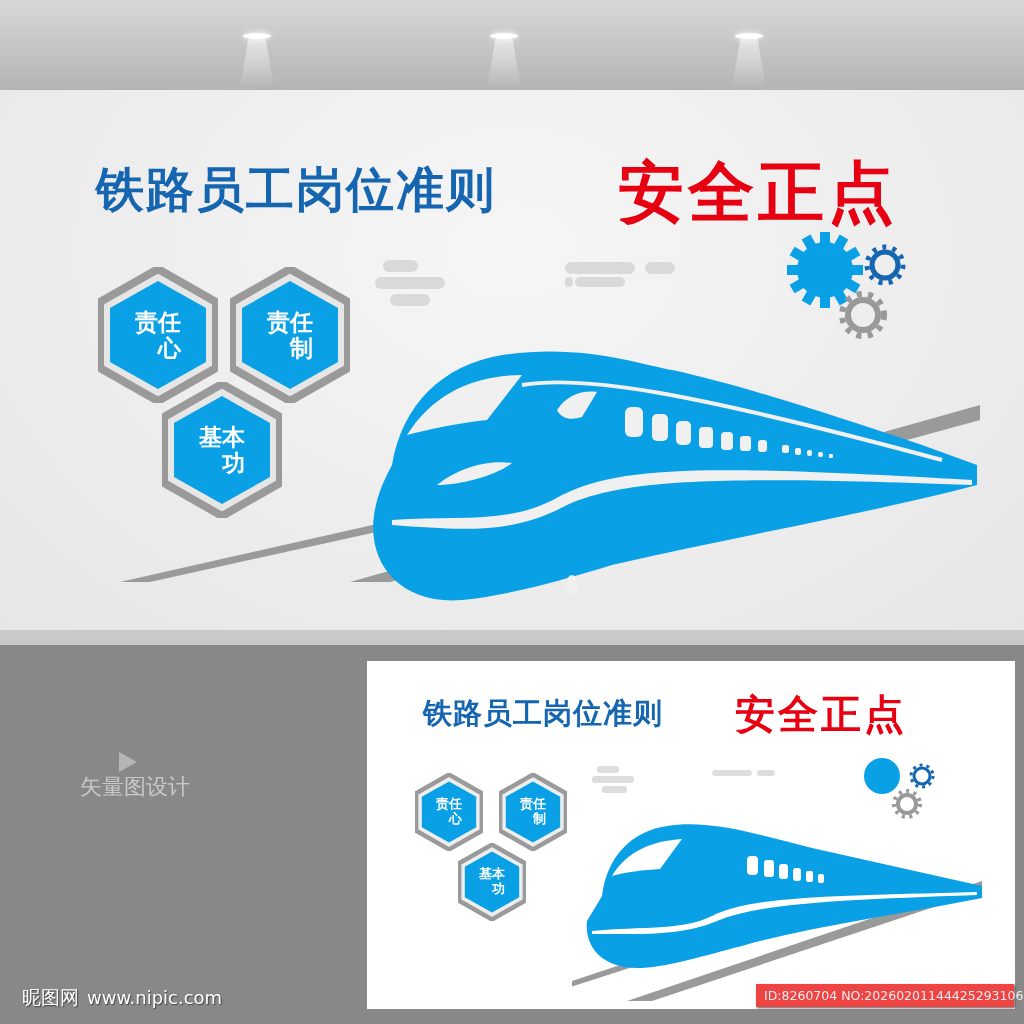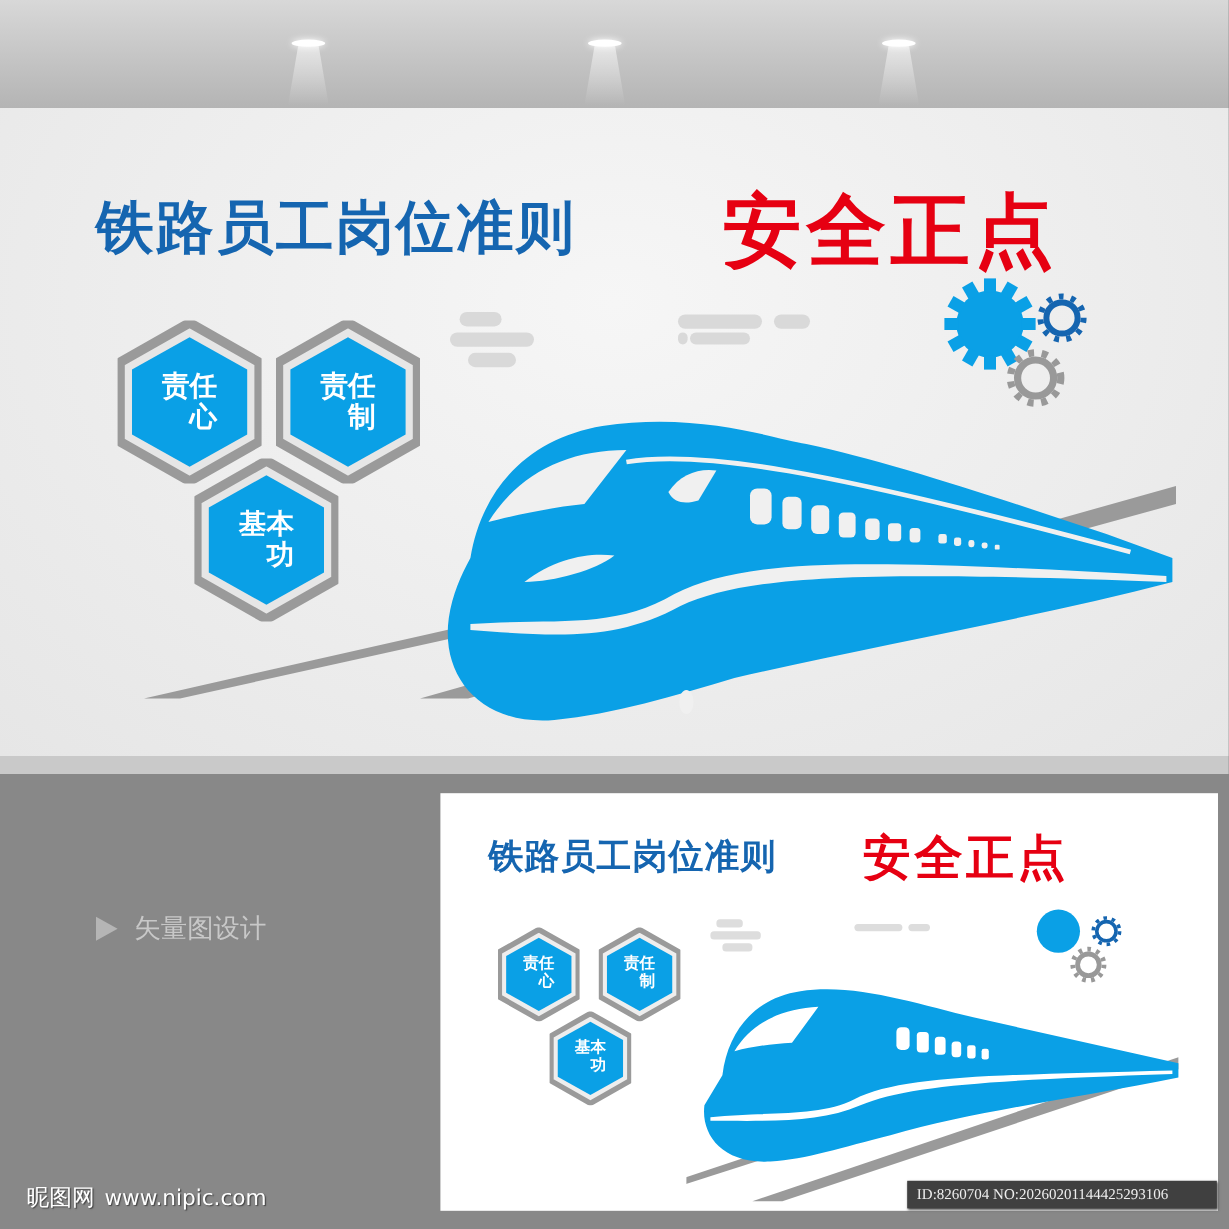--- a/index.html
+++ b/index.html
@@ -10,7 +10,7 @@
   .banner{position:absolute;left:0;top:90px;width:1024px;height:540px;background:radial-gradient(ellipse at 50% 30%,#f6f6f6,#e6e6e6);overflow:hidden;}
   .band{position:absolute;left:0;top:630px;width:1024px;height:15px;background:#c9c9c9;}
   .lower{position:absolute;left:0;top:645px;width:1024px;height:379px;background:#888;}
-  .title{position:absolute;white-space:nowrap;font-weight:bold;font-family:"DejaVu Sans",sans-serif;}
+  .title{position:absolute;white-space:nowrap;font-weight:bold;font-family:"DejaVu Sans",sans-serif;margin-left:16px;}
   .blue{color:#1565b0;}
   .red{color:#e60012;}
   .hex-wrap{position:absolute;}

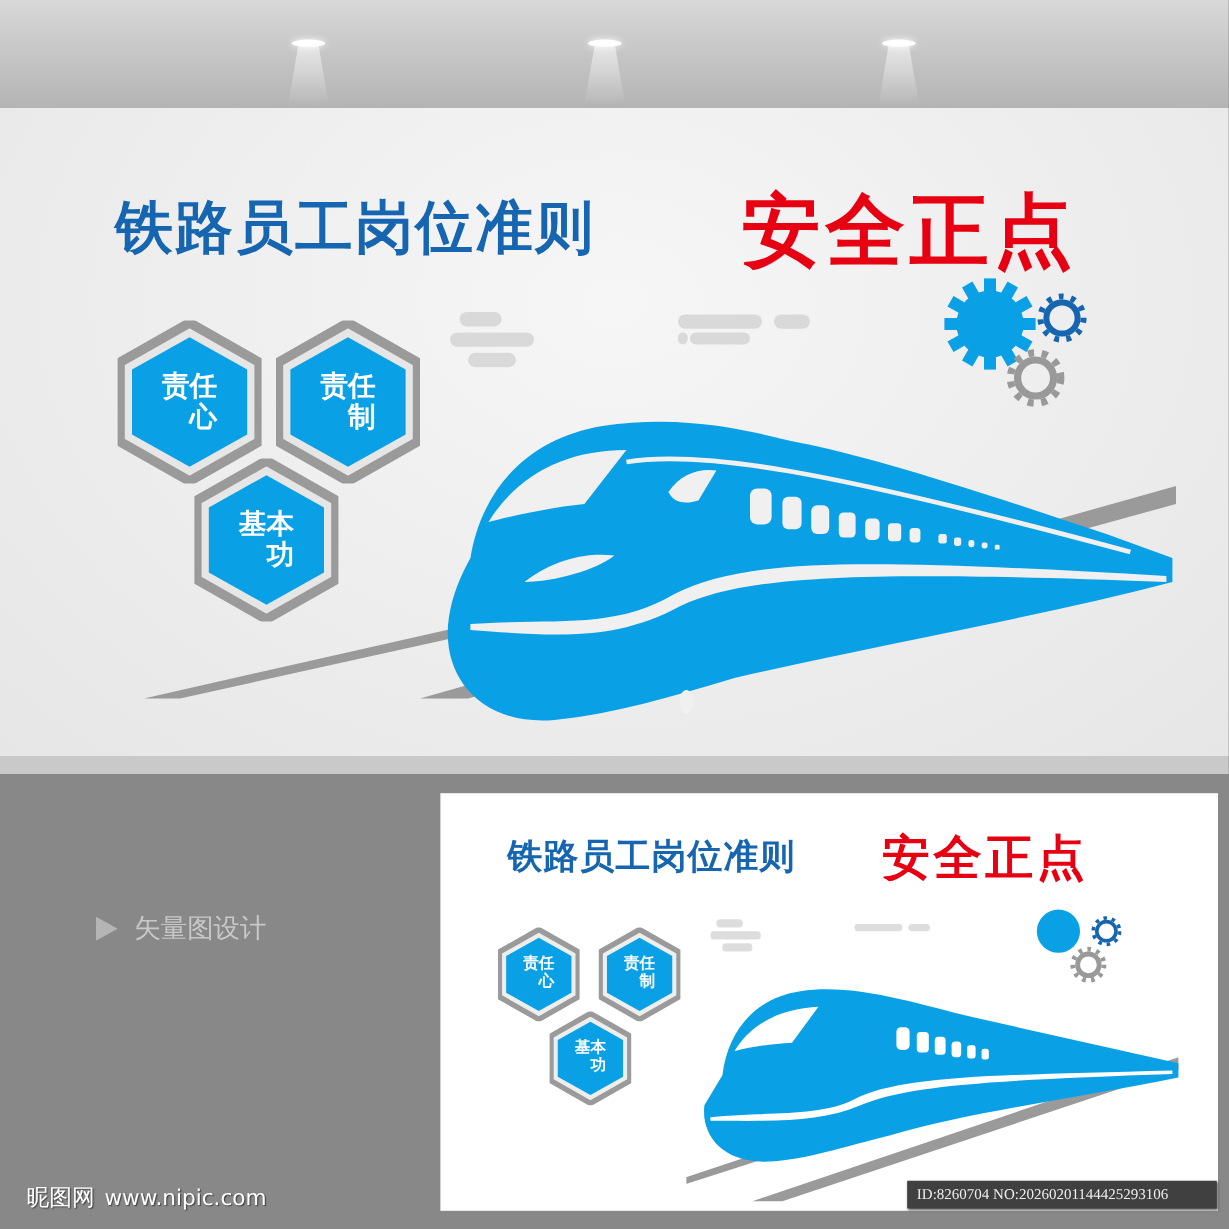--- a/index.html
+++ b/index.html
@@ -16,7 +16,7 @@
   .hex-wrap{position:absolute;}
   .hex-label{position:absolute;left:0;top:0;width:100%;height:100%;display:flex;align-items:center;justify-content:center;text-align:right;color:#fff;font-weight:bold;line-height:1.15;}
   .features{position:absolute;left:80px;top:752px;}
-  .feat{display:flex;align-items:center;height:44px;color:#c8c8c8;font-size:22px;}
+  .feat{display:flex;align-items:center;height:44px;color:#c8c8c8;font-size:22px;flex-direction:column;}
   .tri{width:0;height:0;border-top:10px solid transparent;border-bottom:10px solid transparent;border-left:18px solid #b5b5b5;margin-right:14px;}
   .logo{position:absolute;left:22px;top:985px;color:#ffffff;font-weight:normal;font-size:19px;font-family:"DejaVu Serif",serif;text-shadow:1px 1px 1px #444;white-space:nowrap;}
   .logo .url{font-family:"DejaVu Sans",sans-serif;font-size:18px;margin-left:8px;}

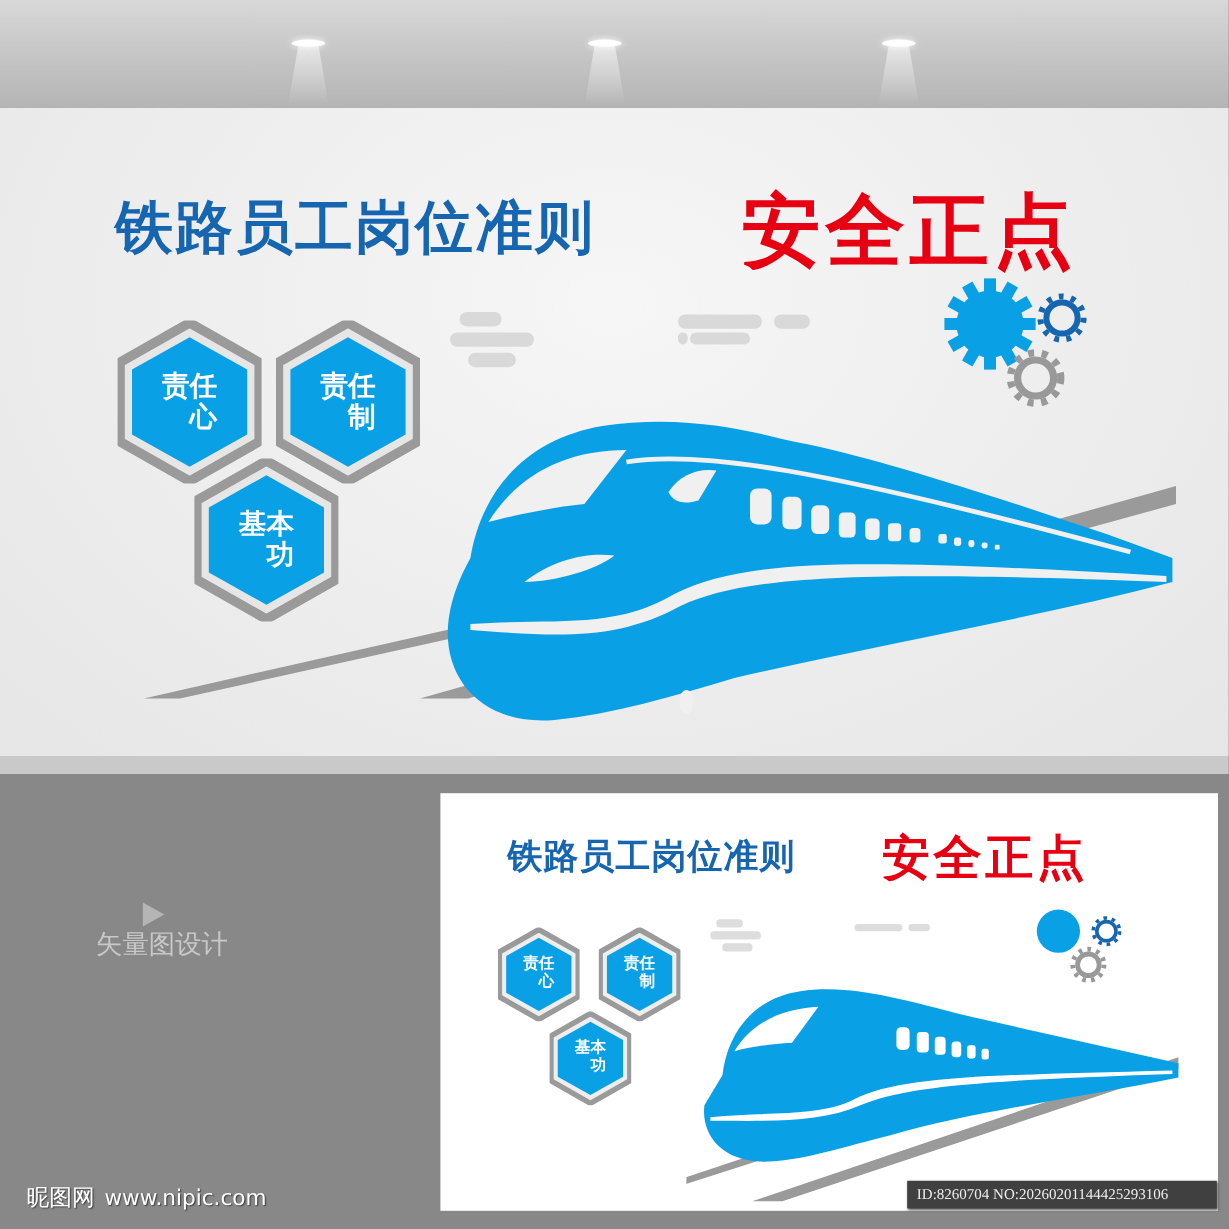--- a/index.html
+++ b/index.html
@@ -21,7 +21,7 @@
   .logo{position:absolute;left:22px;top:985px;color:#ffffff;font-weight:normal;font-size:19px;font-family:"DejaVu Serif",serif;text-shadow:1px 1px 1px #444;white-space:nowrap;}
   .logo .url{font-family:"DejaVu Sans",sans-serif;font-size:18px;margin-left:8px;}
   .preview{position:absolute;left:367px;top:661px;width:648px;height:348px;background:#fff;overflow:hidden;}
-  .idbar{position:absolute;left:756px;top:984px;width:250px;height:23px;background:#404040;color:#eee;font-size:12.5px;line-height:23px;padding-left:8px;box-shadow:1px 1px 2px #555;white-space:nowrap;font-family:Liberation Serif, serif;}
+  .idbar{position:absolute;left:756px;top:984px;width:250px;height:23px;background:#ef4444;color:#eee;font-size:12.5px;line-height:23px;padding-left:8px;box-shadow:1px 1px 2px #555;white-space:nowrap;}
 </style>
 </head>
 <body>

